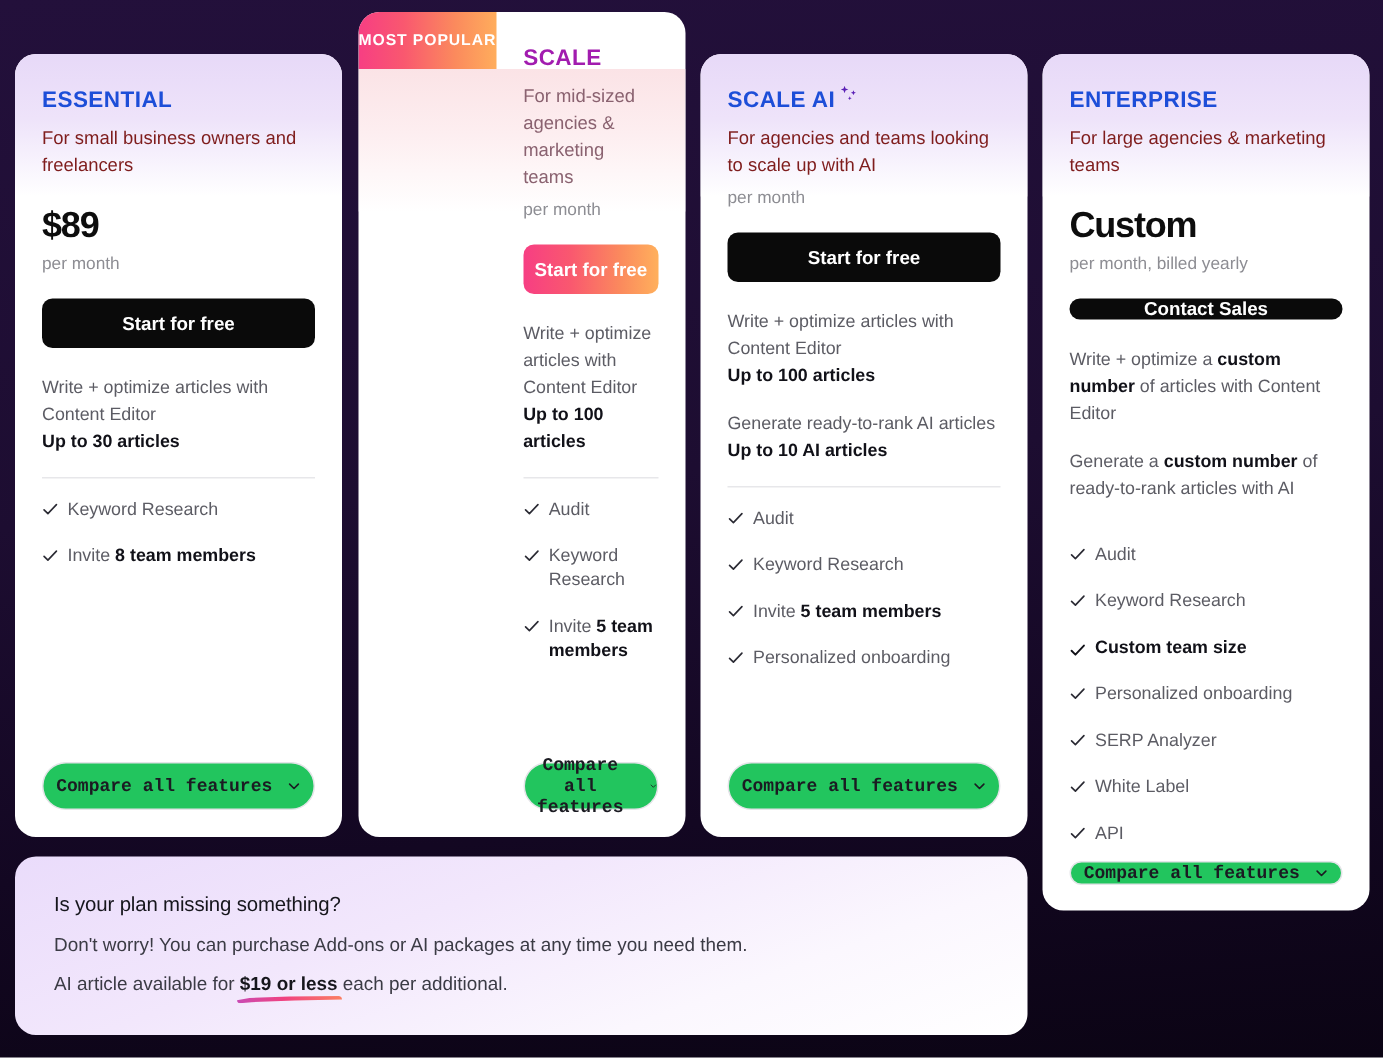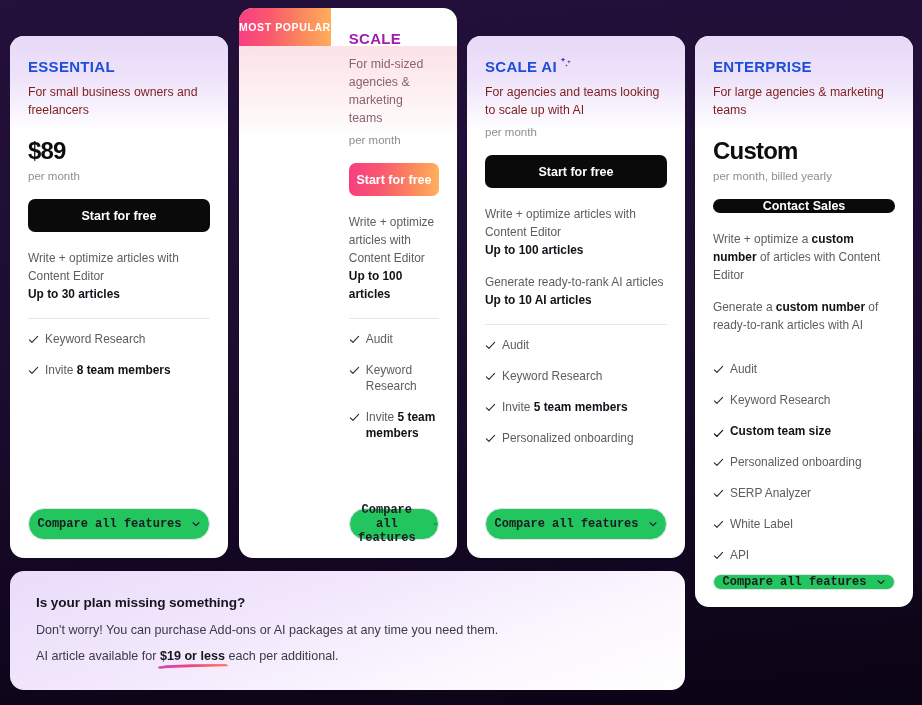--- a/index.html
+++ b/index.html
@@ -229,7 +229,7 @@
   }
   .promo-title {
     font-size: 13.6px;
-    font-weight: bold;
+    font-weight: normal;
     color: #16161c;
     letter-spacing: -0.1px;
   }

